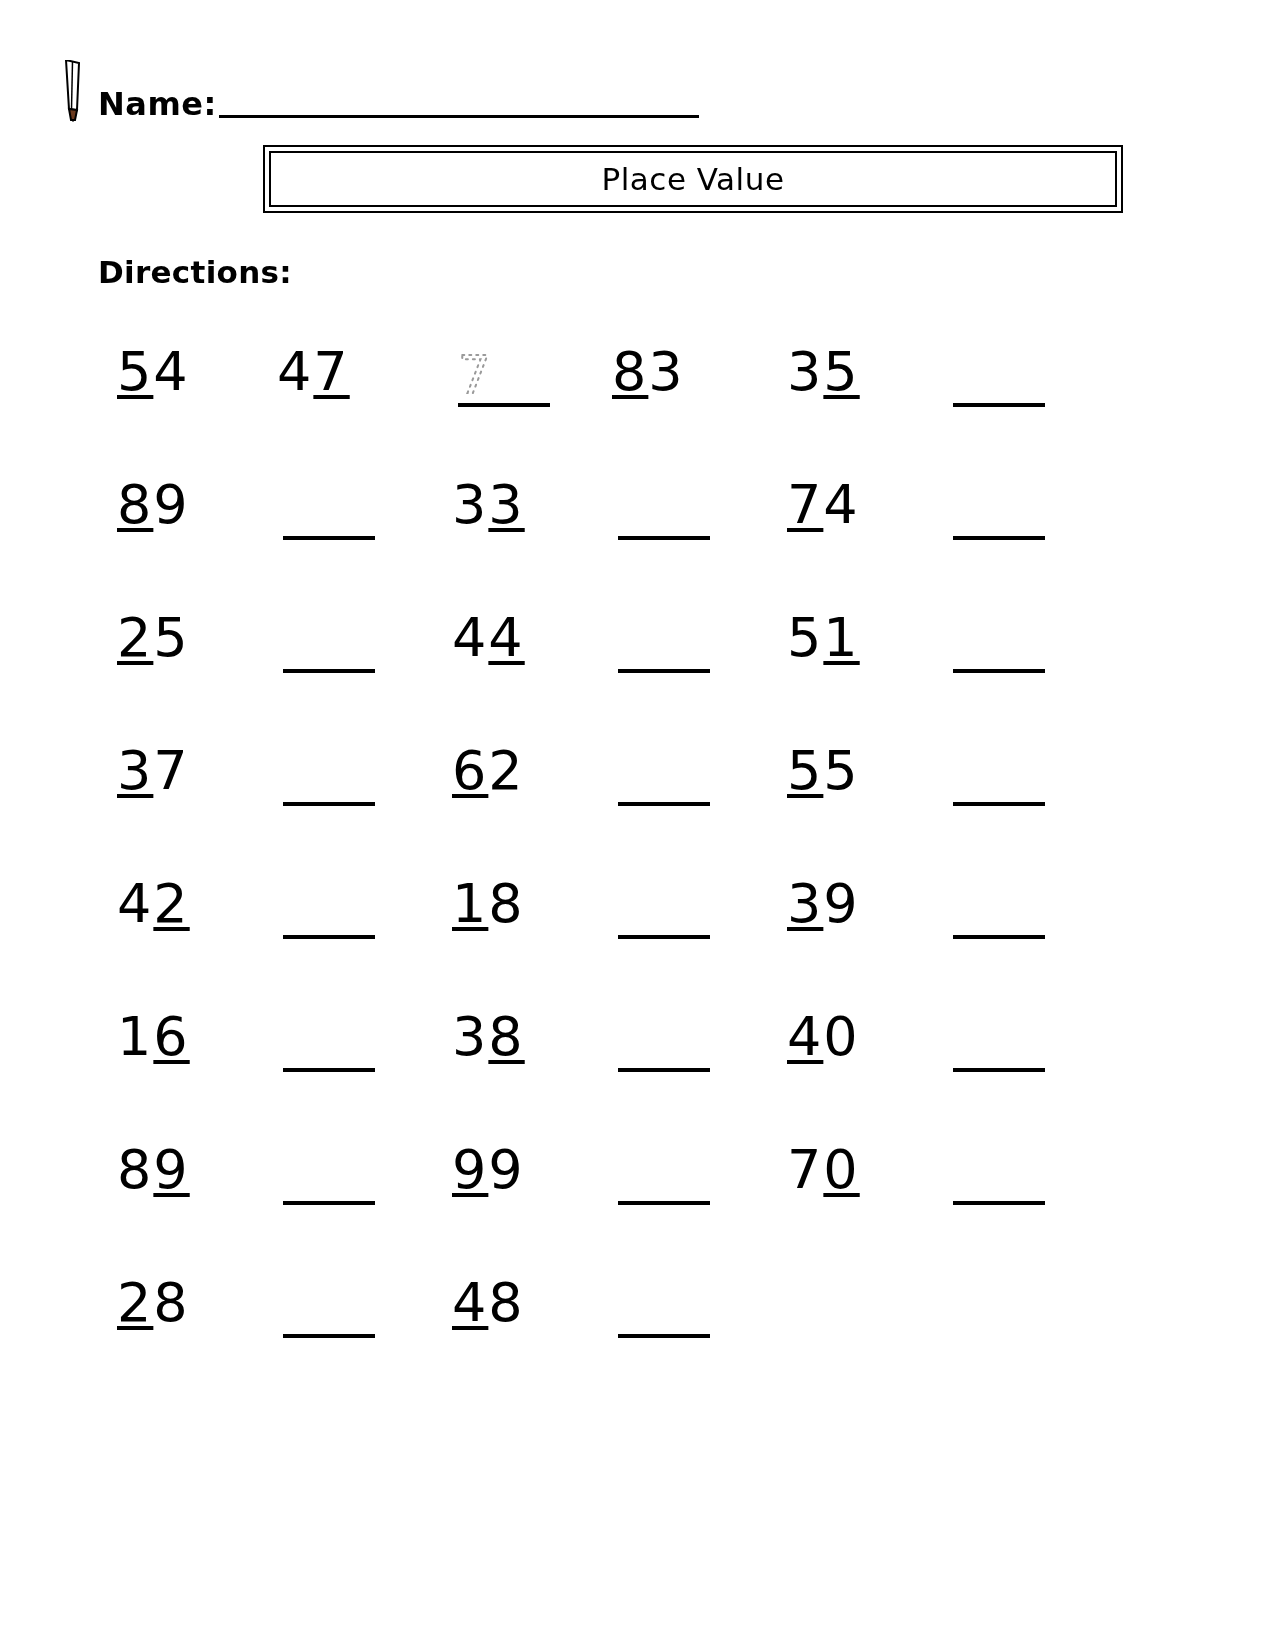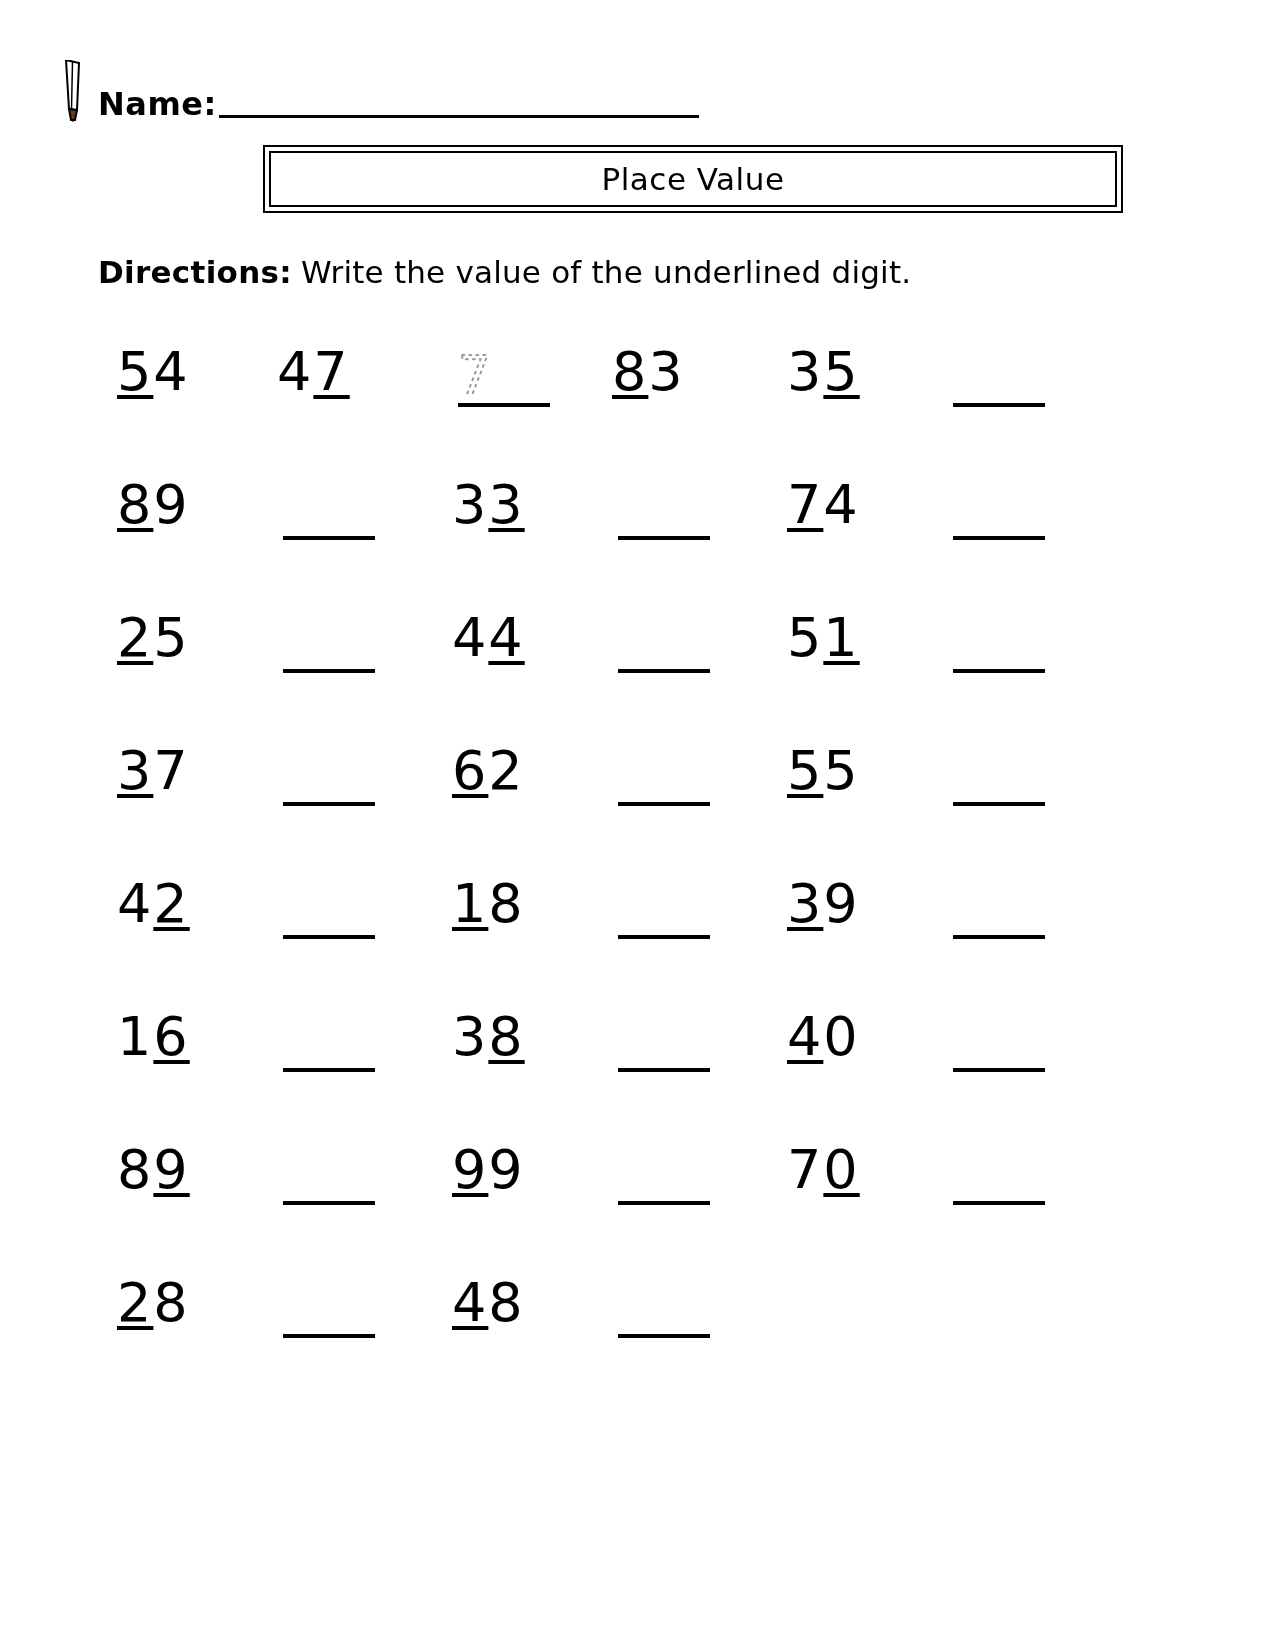--- a/index.html
+++ b/index.html
@@ -164,7 +164,6 @@
 
 <div class="directions">
   <span class="directions-label">Directions:</span>
-  <span class="directions-text">Write the value of the underlined digit.</span>
 </div>
 
 <div class="grid" id="problem-grid">

